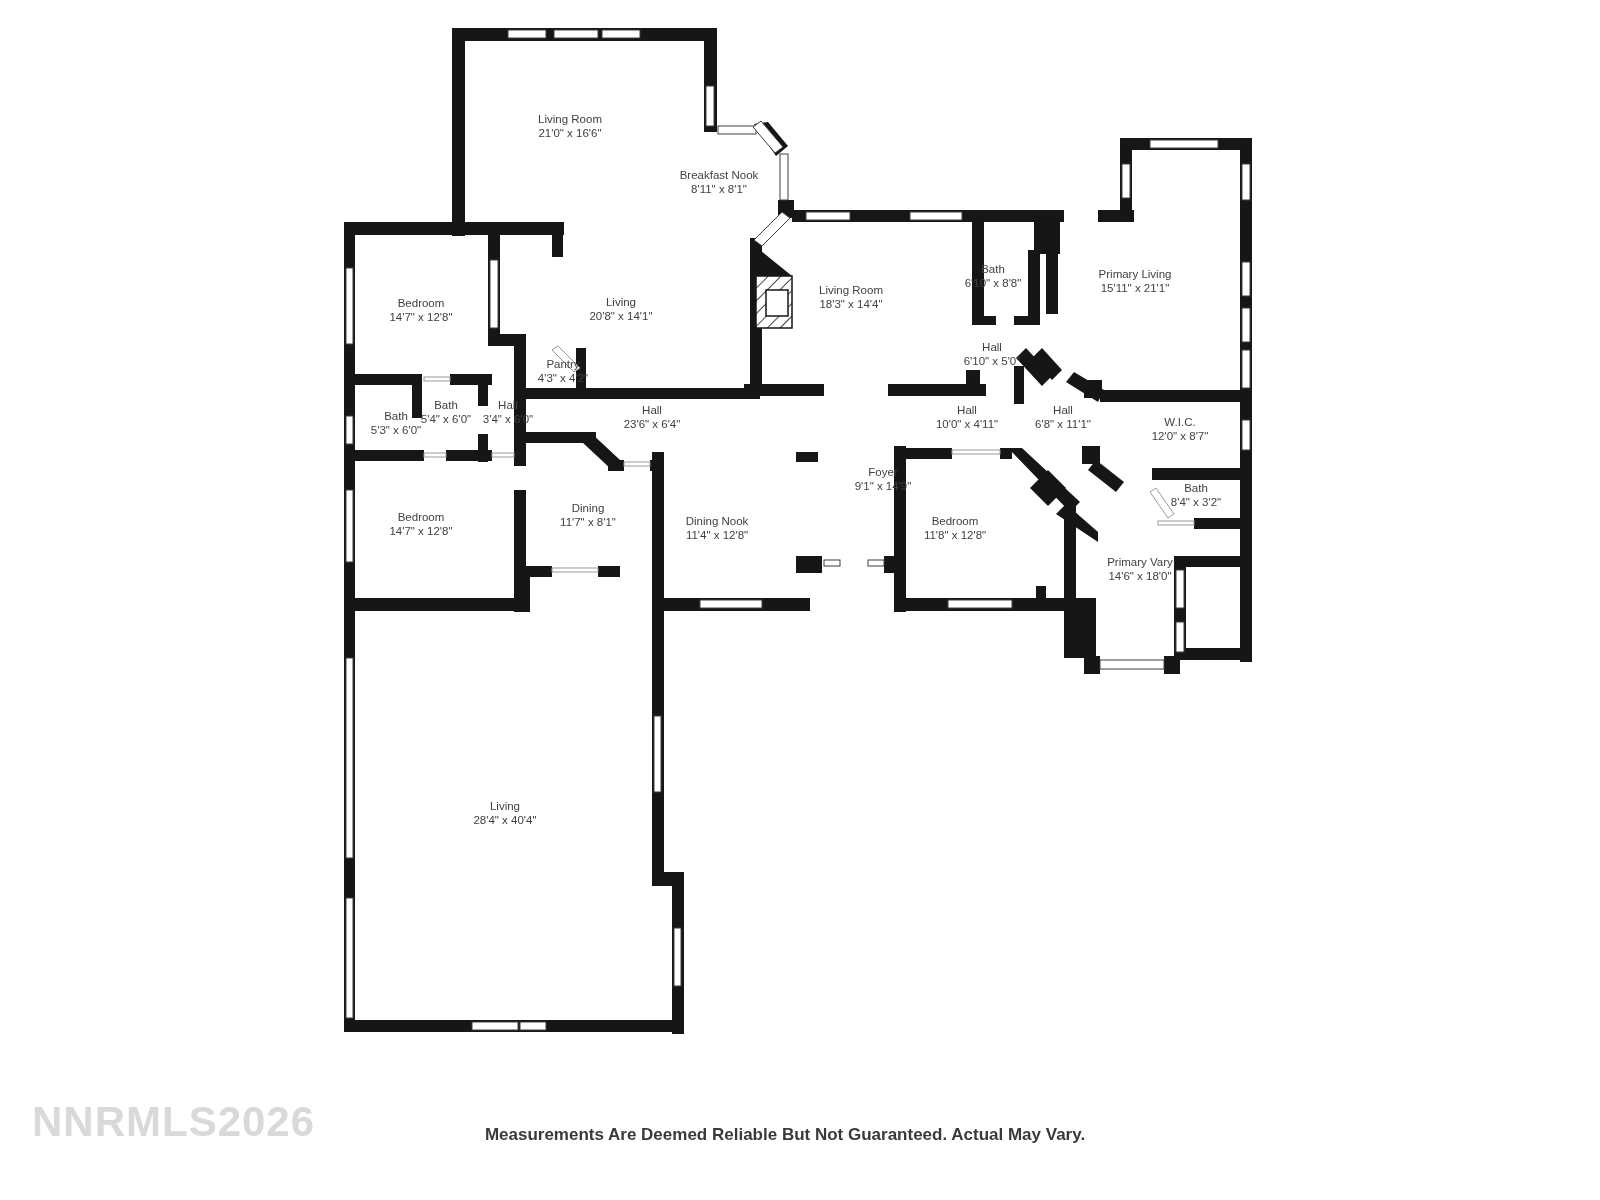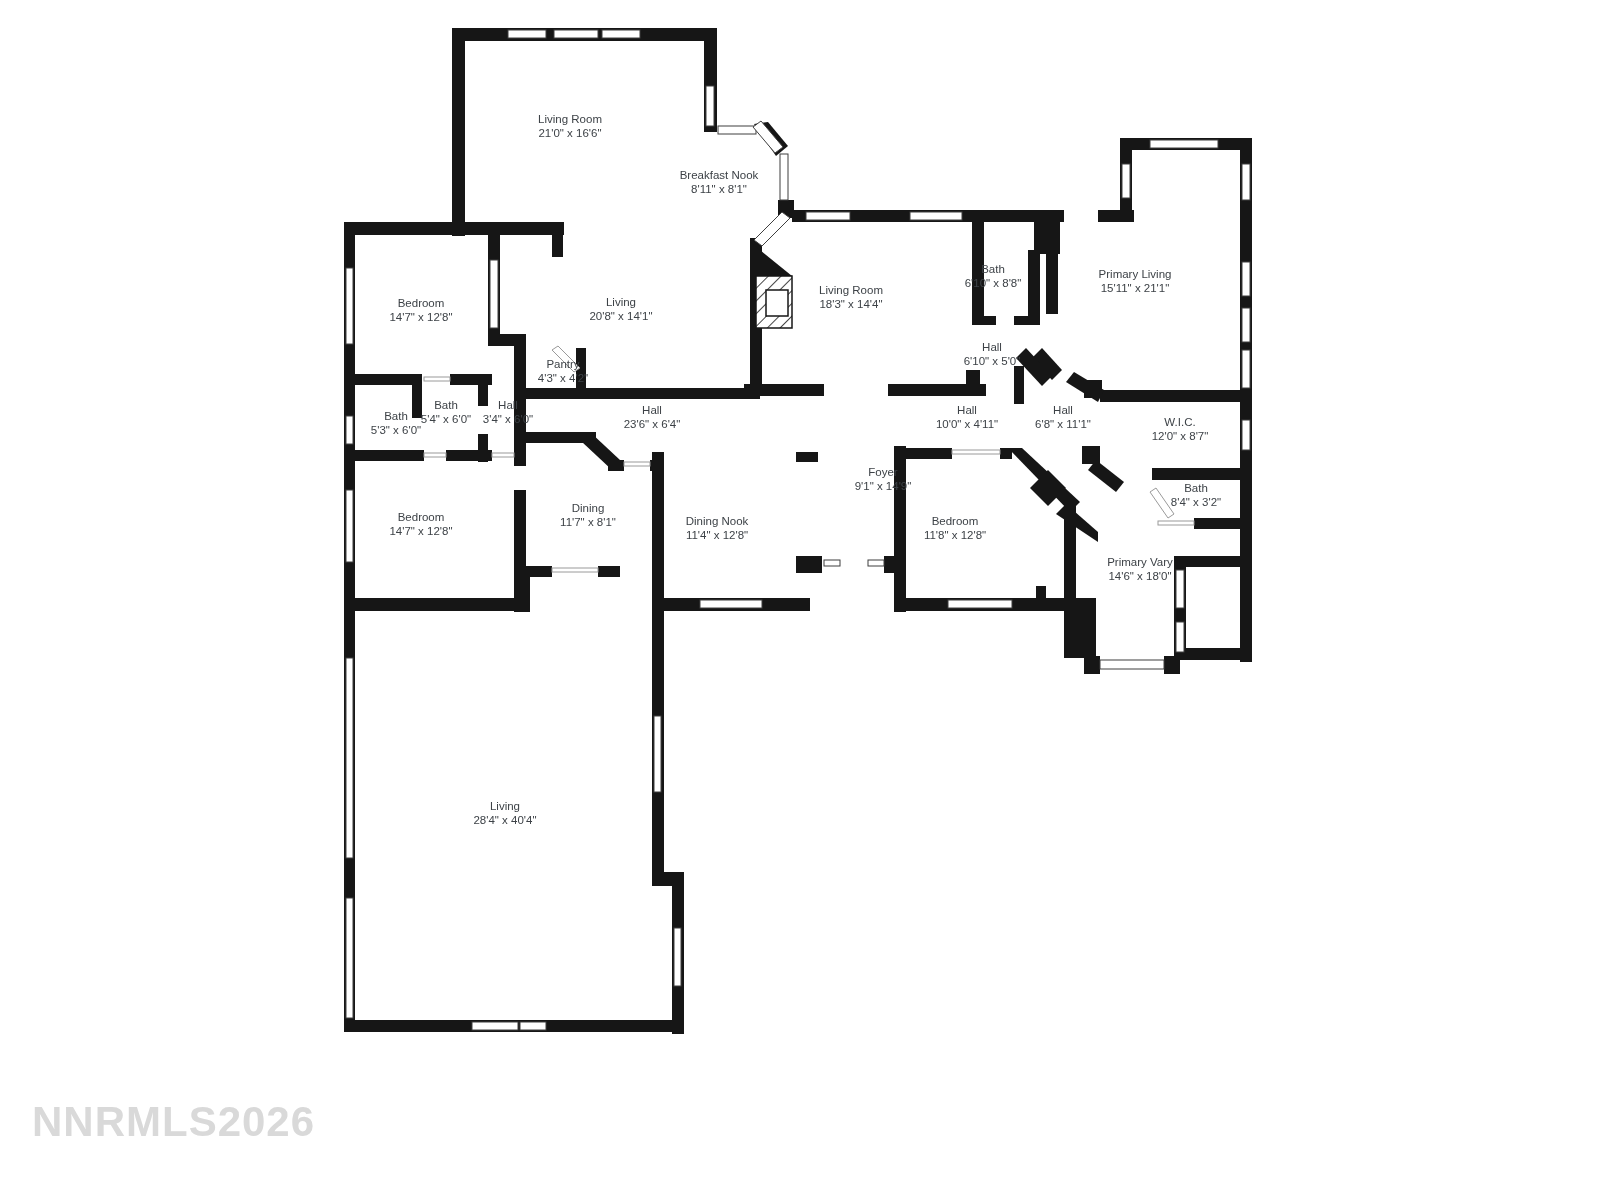--- a/index.html
+++ b/index.html
@@ -287,6 +287,7 @@
 </div>
 
 <div id="watermark">NNRMLS2026</div>
+<div id="disclaimer">Measurements Are Deemed Reliable But Not Guaranteed. Actual May Vary.</div>
 
 </div>
 

